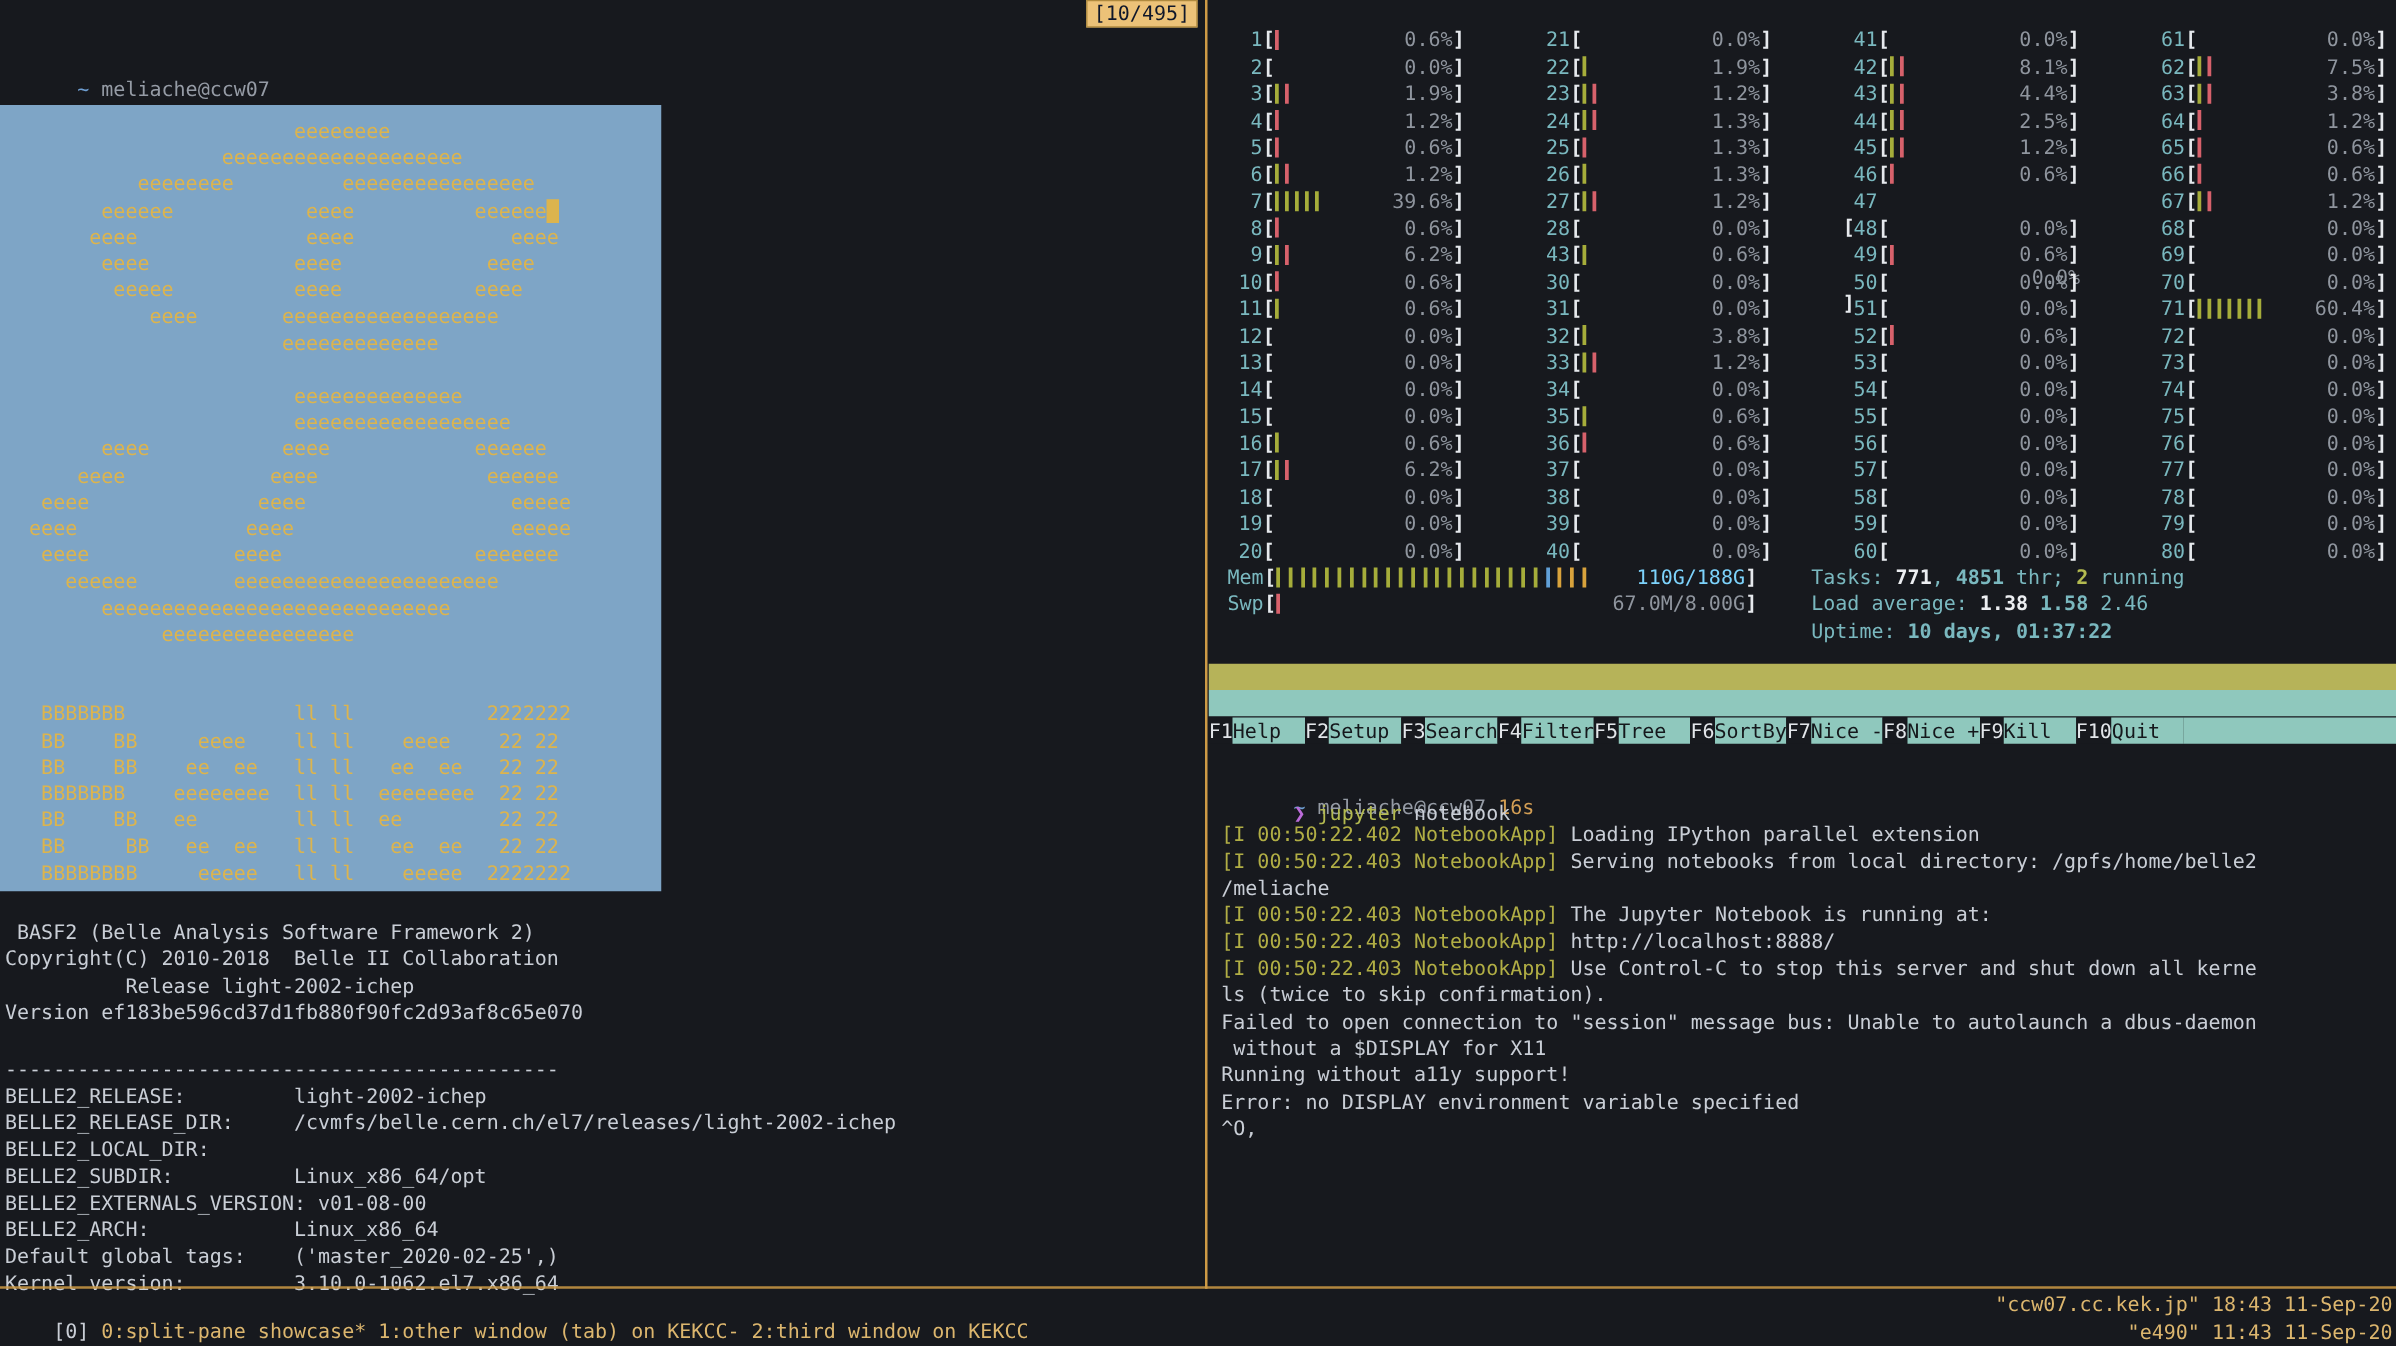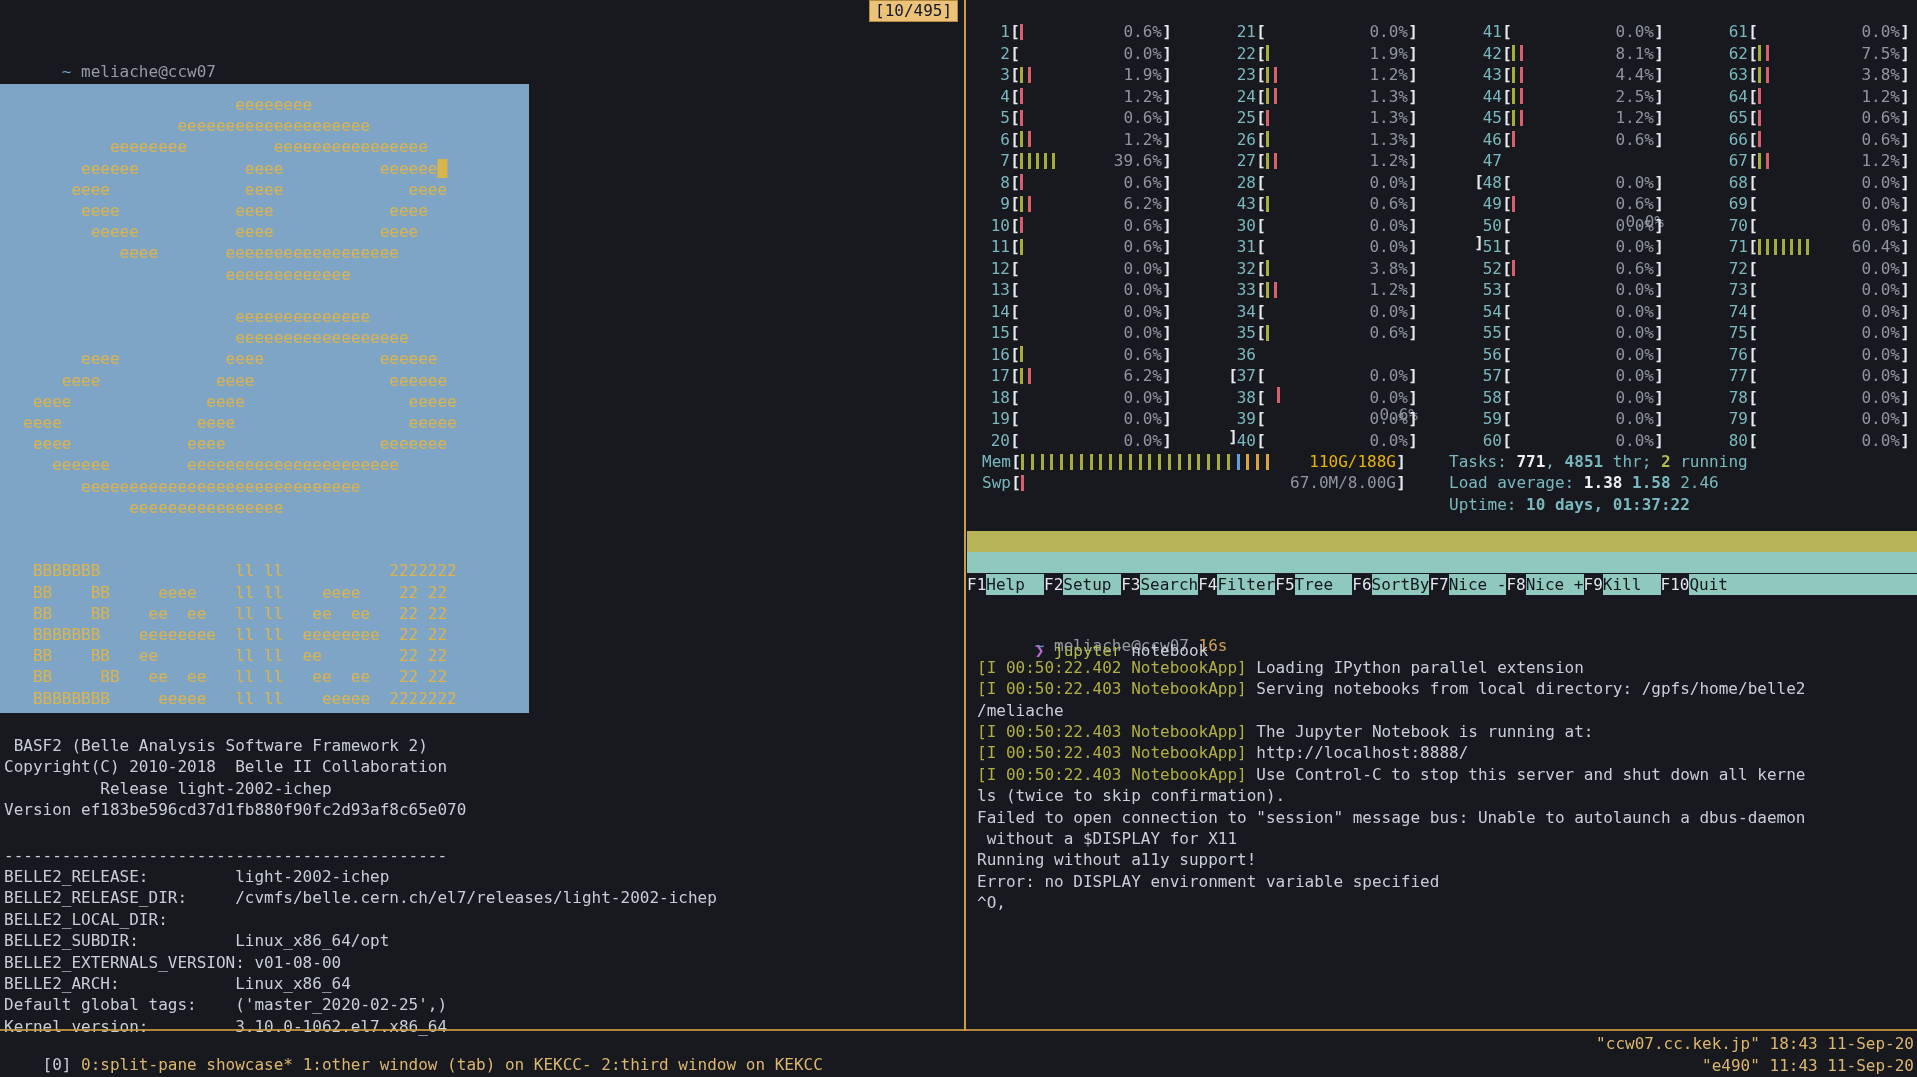--- a/index.html
+++ b/index.html
@@ -155,7 +155,7 @@
         <div class="meter" style="left: 261px; top: 279px;"><span class="num">33</span><span class="brk">[</span><span class="barzone"><i style="left: 0px; background: rgb(166, 173, 58);"></i><i style="left: 8px; background: rgb(215, 97, 107);"></i></span><span class="pct">1.2%</span><span class="brk">]</span></div>
         <div class="meter" style="left: 261px; top: 300.5px;"><span class="num">34</span><span class="brk">[</span><span class="barzone"></span><span class="pct">0.0%</span><span class="brk">]</span></div>
         <div class="meter" style="left: 261px; top: 322px;"><span class="num">35</span><span class="brk">[</span><span class="barzone"><i style="left: 0px; background: rgb(166, 173, 58);"></i></span><span class="pct">0.6%</span><span class="brk">]</span></div>
-        <div class="meter" style="left: 261px; top: 343.5px; flex-direction: column;"><span class="num">36</span><span class="brk">[</span><span class="barzone"><i style="left: 0px; background: rgb(215, 97, 107);"></i></span><span class="pct">0.6%</span><span class="brk">]</span></div>
+        <div class="meter" style="left: 261px; top: 343.5px;"><span class="num">36</span><span class="brk">[</span><span class="barzone"><i style="left: 0px; background: rgb(215, 97, 107);"></i></span><span class="pct">0.6%</span><span class="brk">]</span></div>
         <div class="meter" style="left: 261px; top: 365px;"><span class="num">37</span><span class="brk">[</span><span class="barzone"></span><span class="pct">0.0%</span><span class="brk">]</span></div>
         <div class="meter" style="left: 261px; top: 386.5px;"><span class="num">38</span><span class="brk">[</span><span class="barzone"></span><span class="pct">0.0%</span><span class="brk">]</span></div>
         <div class="meter" style="left: 261px; top: 408px;"><span class="num">39</span><span class="brk">[</span><span class="barzone"></span><span class="pct">0.0%</span><span class="brk">]</span></div>

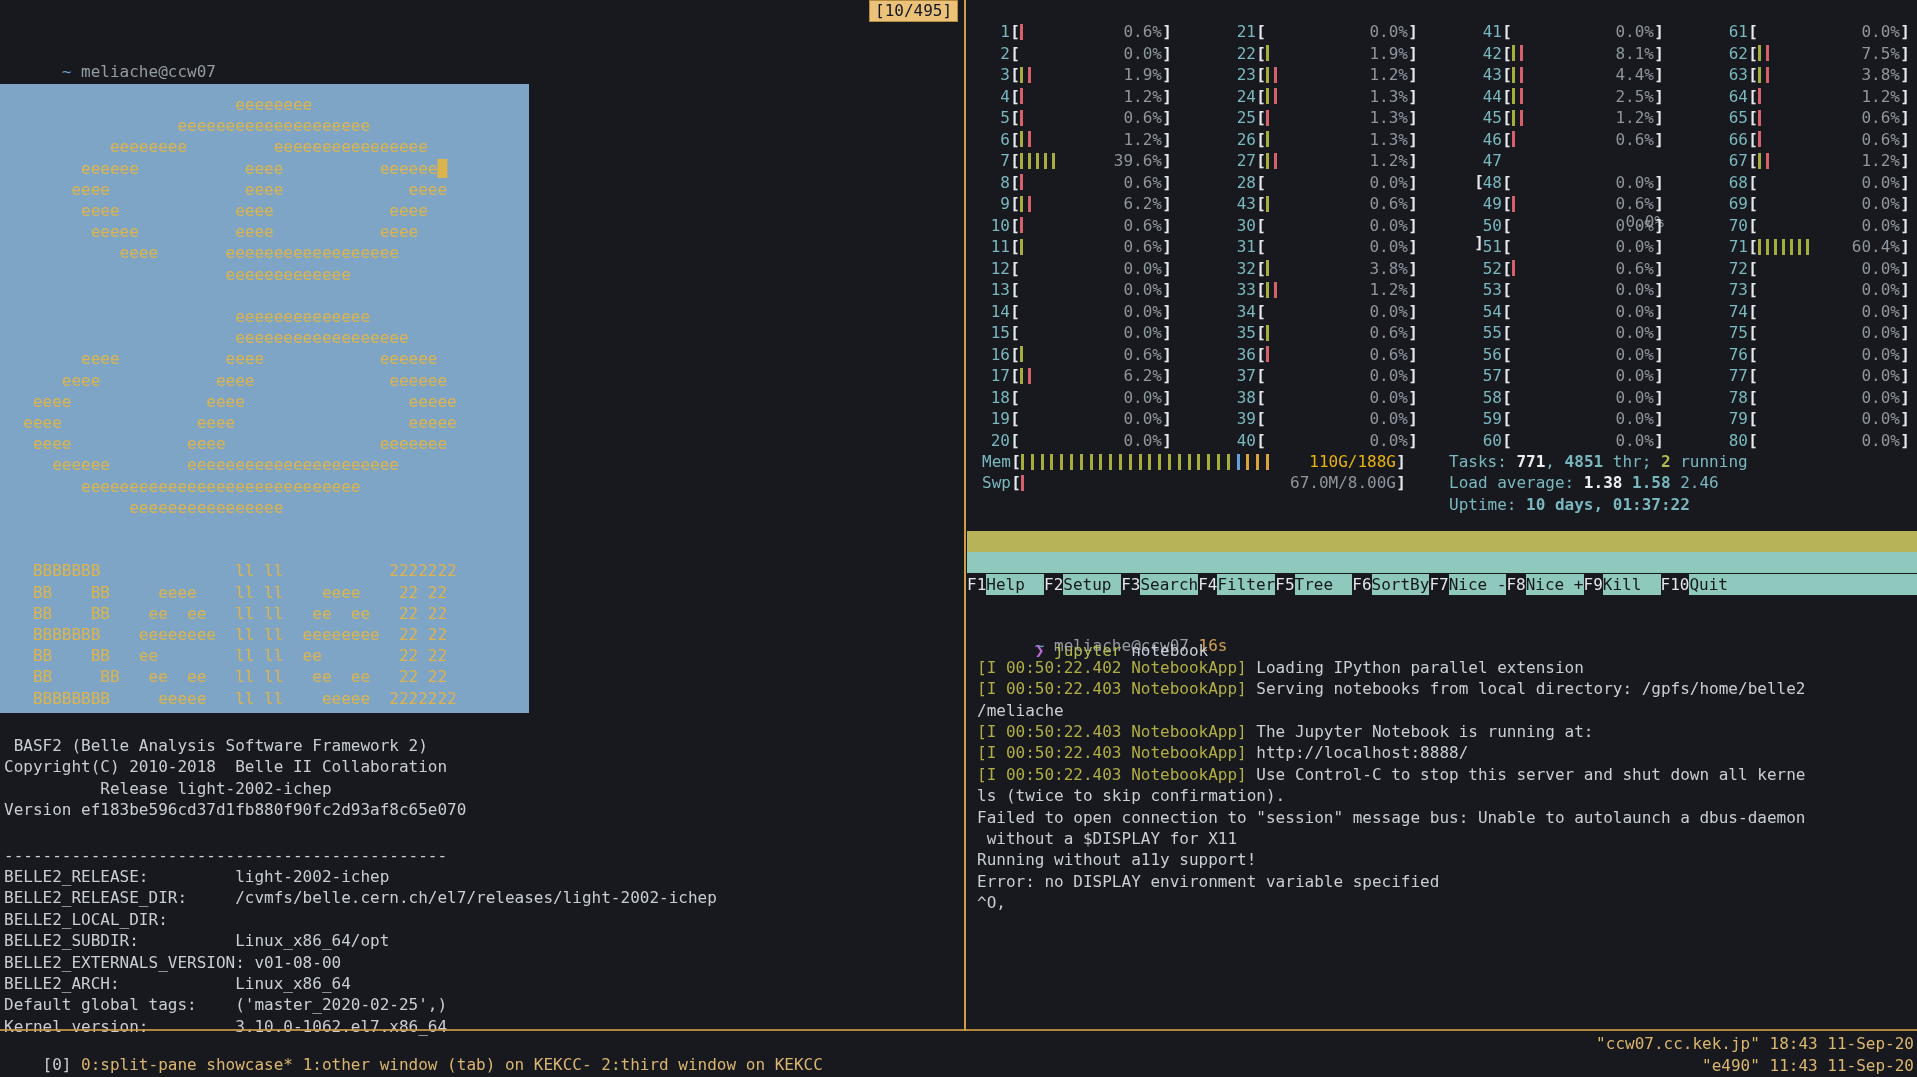--- a/index.html
+++ b/index.html
@@ -25,7 +25,7 @@
   .c-yel{color:#dcb66e;} .c-blue{color:#6f9fd3;} .c-mag{color:#bb6bd9;}
   .c-cmd{color:#b3ba50;} .c-olive{color:#b1ae45;} .c-amber{color:#d39e54;}
   .c-bgreen{color:#b3ba50;font-weight:bold;}
-  .c-memtxt{color:#eab308;}
+  .c-memtxt{color:#7dd3fc;}
   .sp1{margin-left:9.63px;}
   
   .meter{position:absolute;display:flex;width:190px;height:21px;white-space:pre;}

